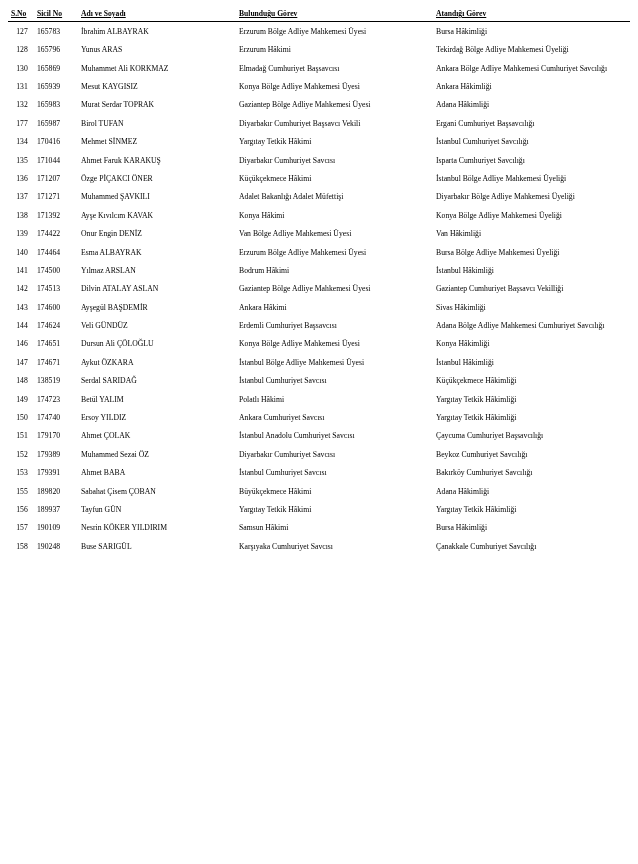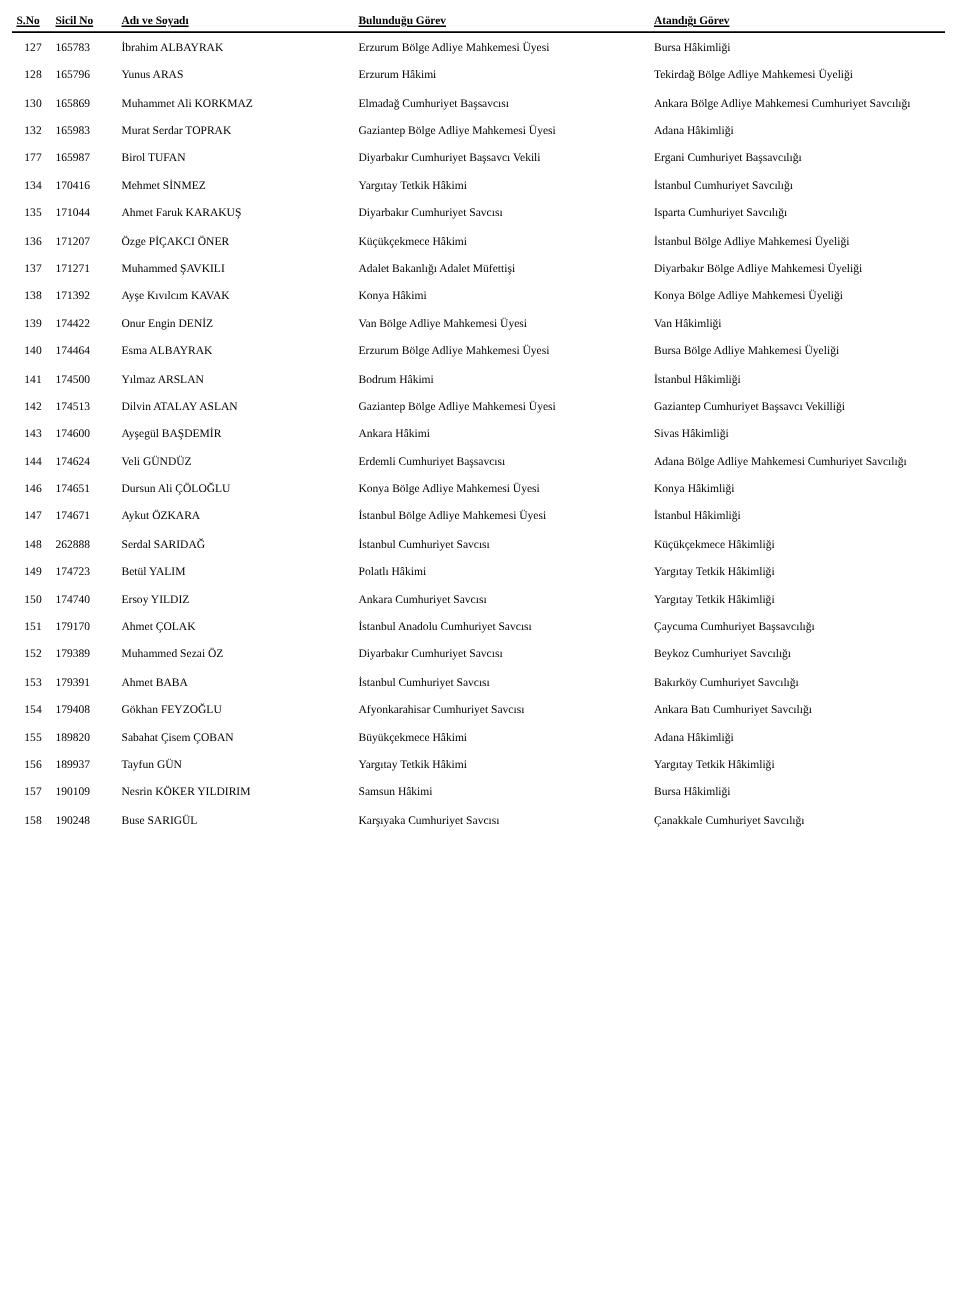--- a/index.html
+++ b/index.html
@@ -114,6 +114,13 @@
           <td class="td-new">Ankara Bölge Adliye Mahkemesi Cumhuriyet Savcılığı</td>
         </tr>
         <tr>
+          <td class="td-sno">131</td>
+          <td class="td-sicil">165939</td>
+          <td class="td-name">Mesut KAYGISIZ</td>
+          <td class="td-cur">Konya Bölge Adliye Mahkemesi Üyesi</td>
+          <td class="td-new">Ankara Hâkimliği</td>
+        </tr>
+        <tr>
           <td class="td-sno">132</td>
           <td class="td-sicil">165983</td>
           <td class="td-name">Murat Serdar TOPRAK</td>

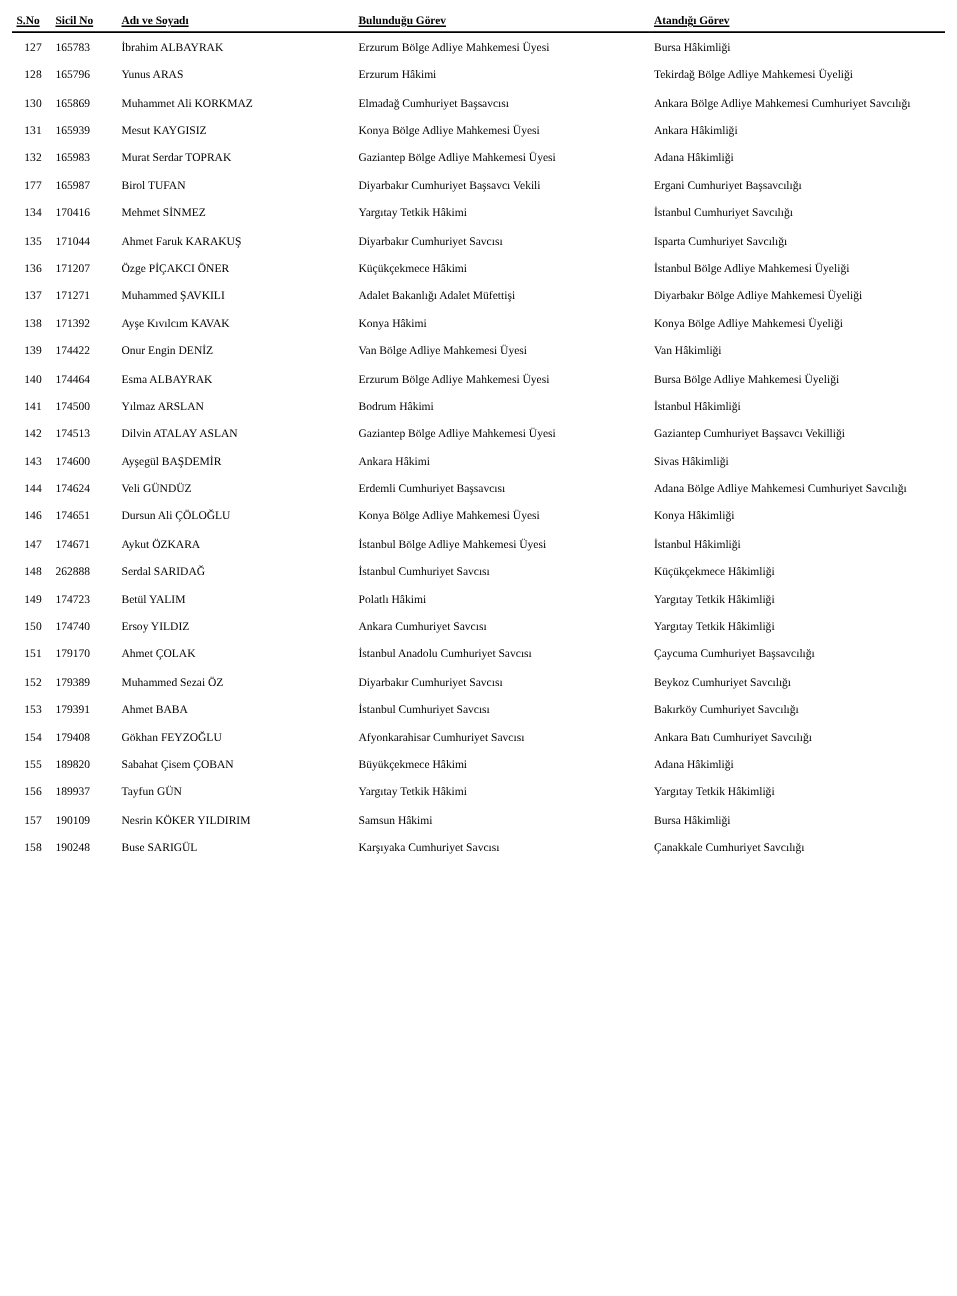--- a/index.html
+++ b/index.html
@@ -227,7 +227,7 @@
         </tr>
         <tr>
           <td class="td-sno">148</td>
-          <td class="td-sicil">262888</td>
+          <td class="td-sicil">138519</td>
           <td class="td-name">Serdal SARIDAĞ</td>
           <td class="td-cur">İstanbul Cumhuriyet Savcısı</td>
           <td class="td-new">Küçükçekmece Hâkimliği</td>

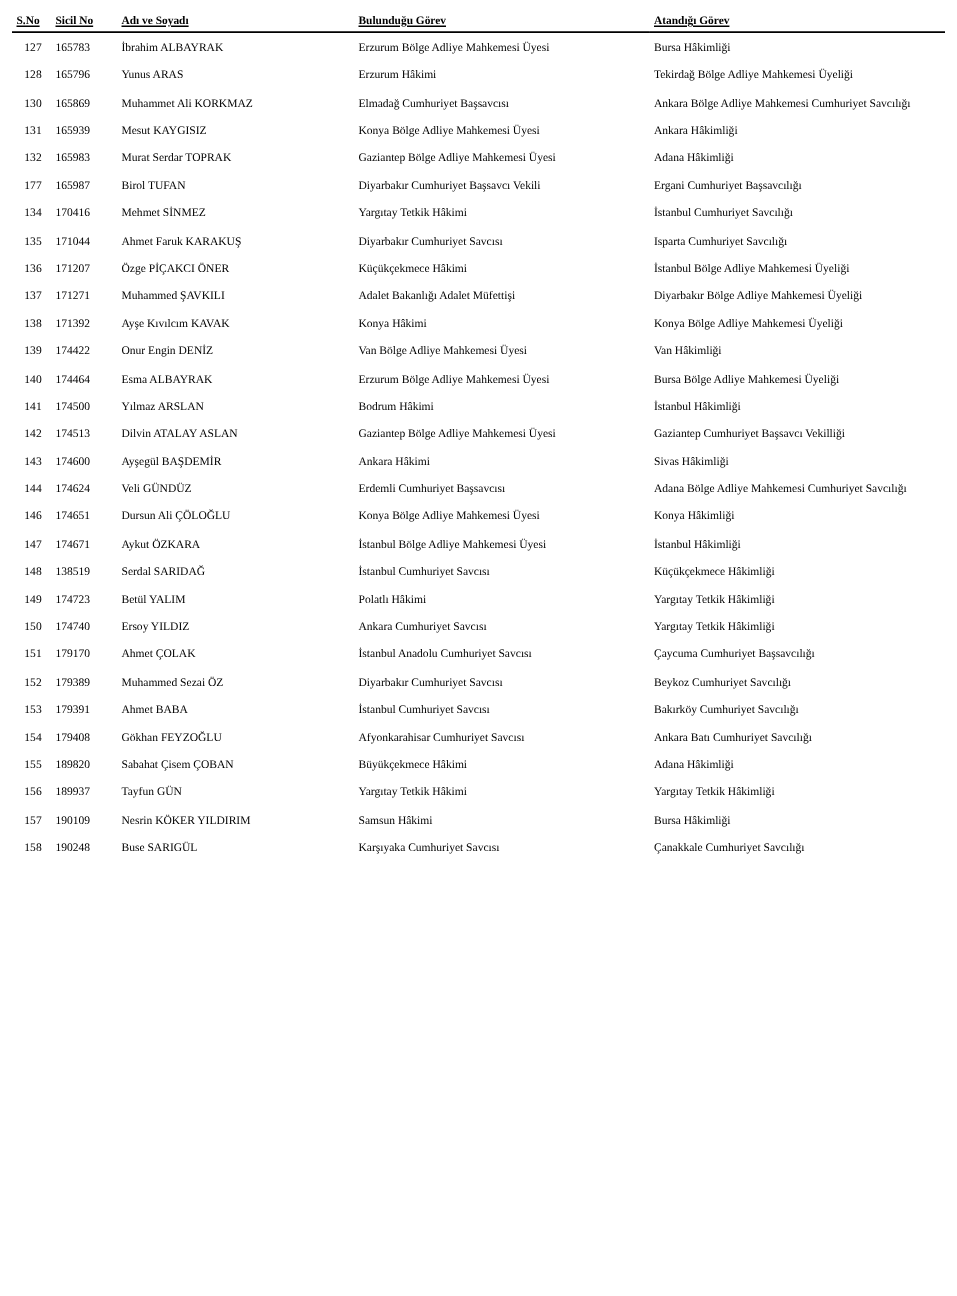--- a/index.html
+++ b/index.html
@@ -268,13 +268,6 @@
           <td class="td-new">Bakırköy Cumhuriyet Savcılığı</td>
         </tr>
         <tr>
-          <td class="td-sno">154</td>
-          <td class="td-sicil">179408</td>
-          <td class="td-name">Gökhan FEYZOĞLU</td>
-          <td class="td-cur">Afyonkarahisar Cumhuriyet Savcısı</td>
-          <td class="td-new">Ankara Batı Cumhuriyet Savcılığı</td>
-        </tr>
-        <tr>
           <td class="td-sno">155</td>
           <td class="td-sicil">189820</td>
           <td class="td-name">Sabahat Çisem ÇOBAN</td>

